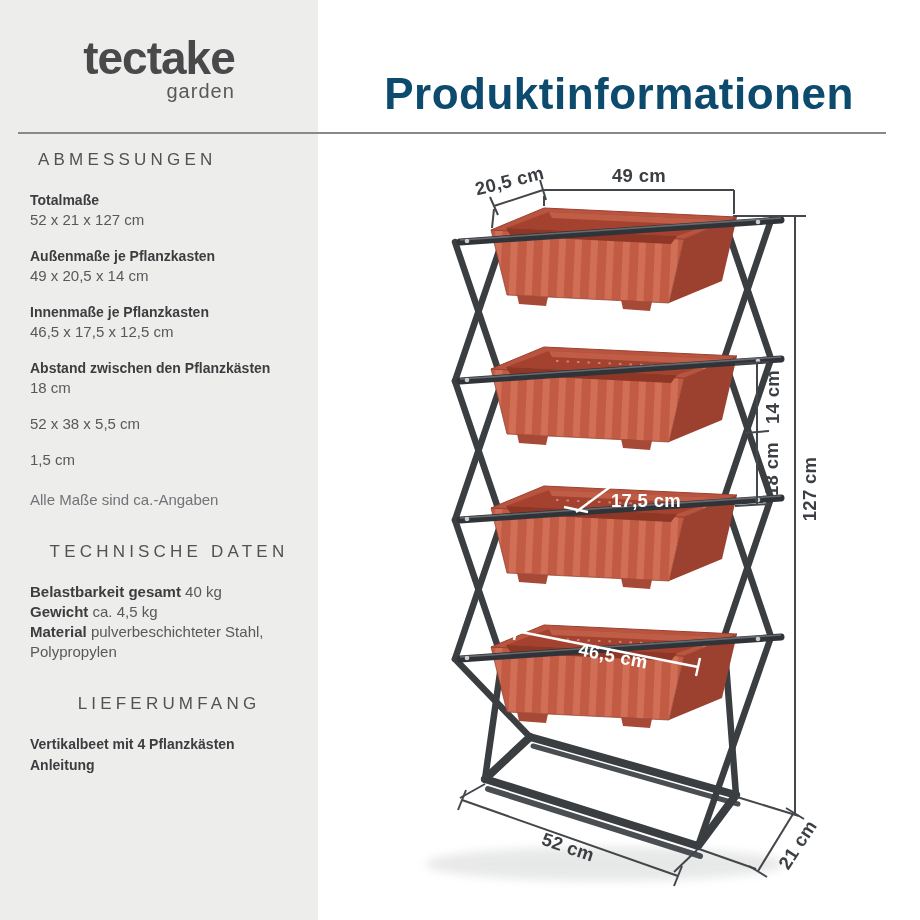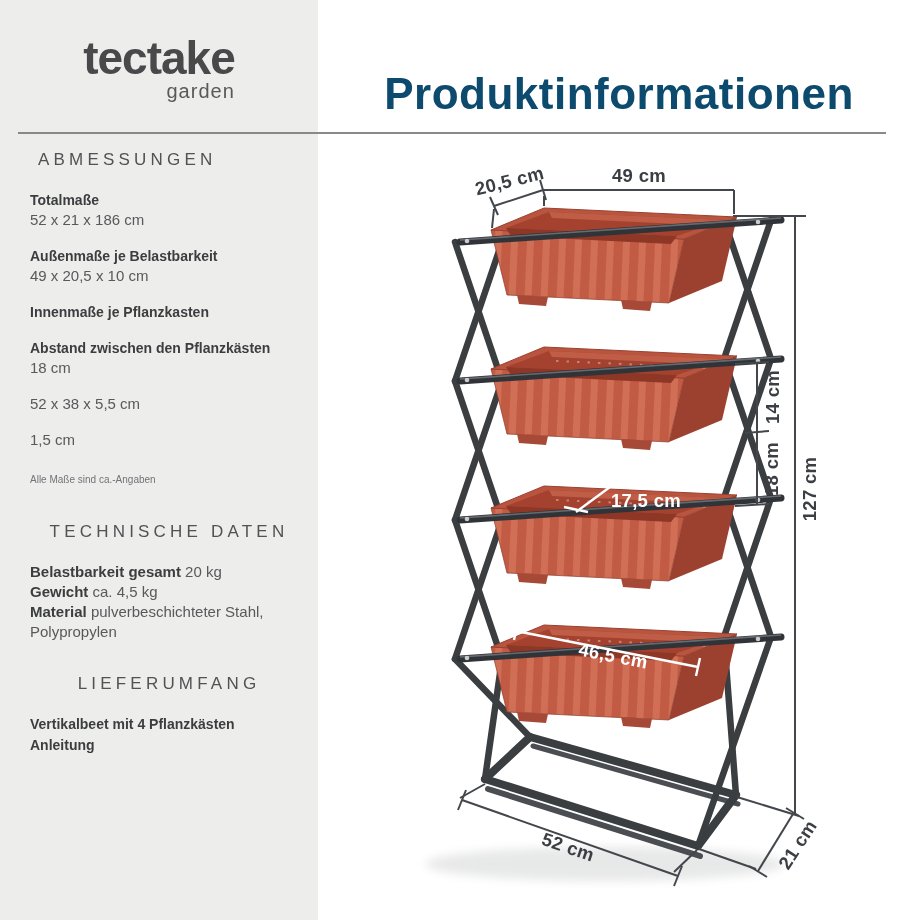--- a/index.html
+++ b/index.html
@@ -48,7 +48,7 @@
 
       <div class="dim-item">
         <div class="dim-label">Totalmaße</div>
-        <div class="dim-value">52 x 21 x 186 cm</div>
+        <div class="dim-value">52 x 21 x 127 cm</div>
       </div>
       <div class="dim-item">
         <div class="dim-label">Außenmaße je Belastbarkeit</div>

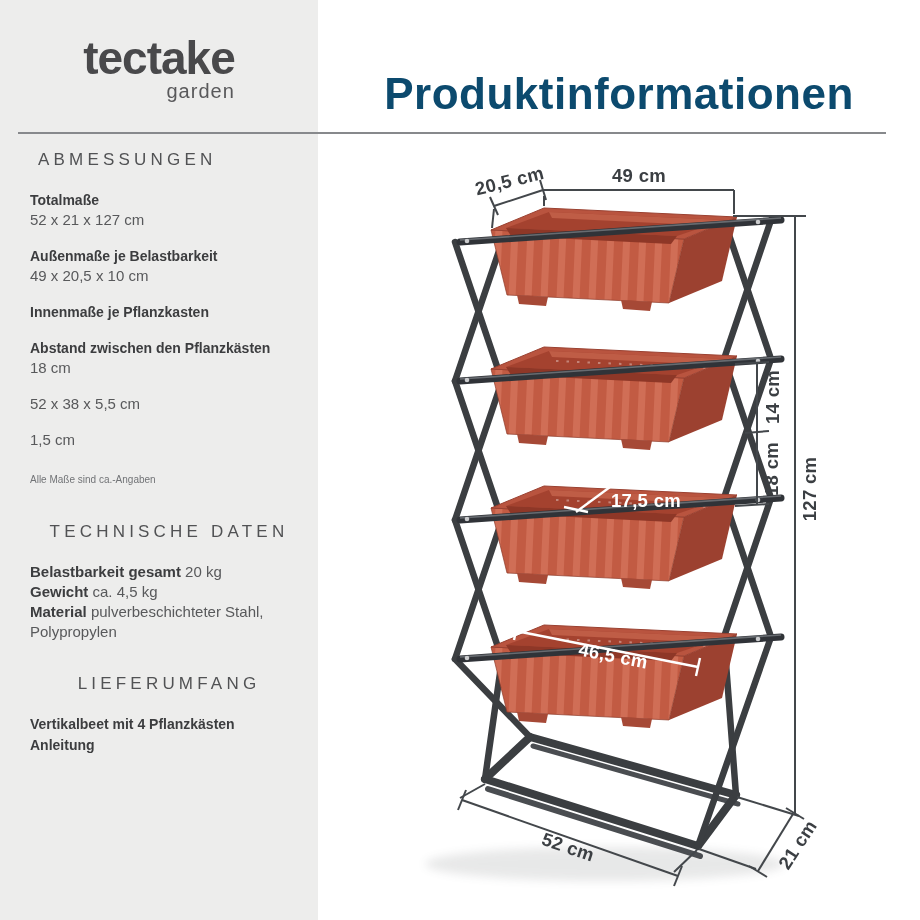--- a/index.html
+++ b/index.html
@@ -51,7 +51,7 @@
         <div class="dim-value">52 x 21 x 127 cm</div>
       </div>
       <div class="dim-item">
-        <div class="dim-label">Außenmaße je Belastbarkeit</div>
+        <div class="dim-label">Außenmaße je Pflanzkasten</div>
         <div class="dim-value">49 x 20,5 x 10 cm</div>
       </div>
       <div class="dim-item">

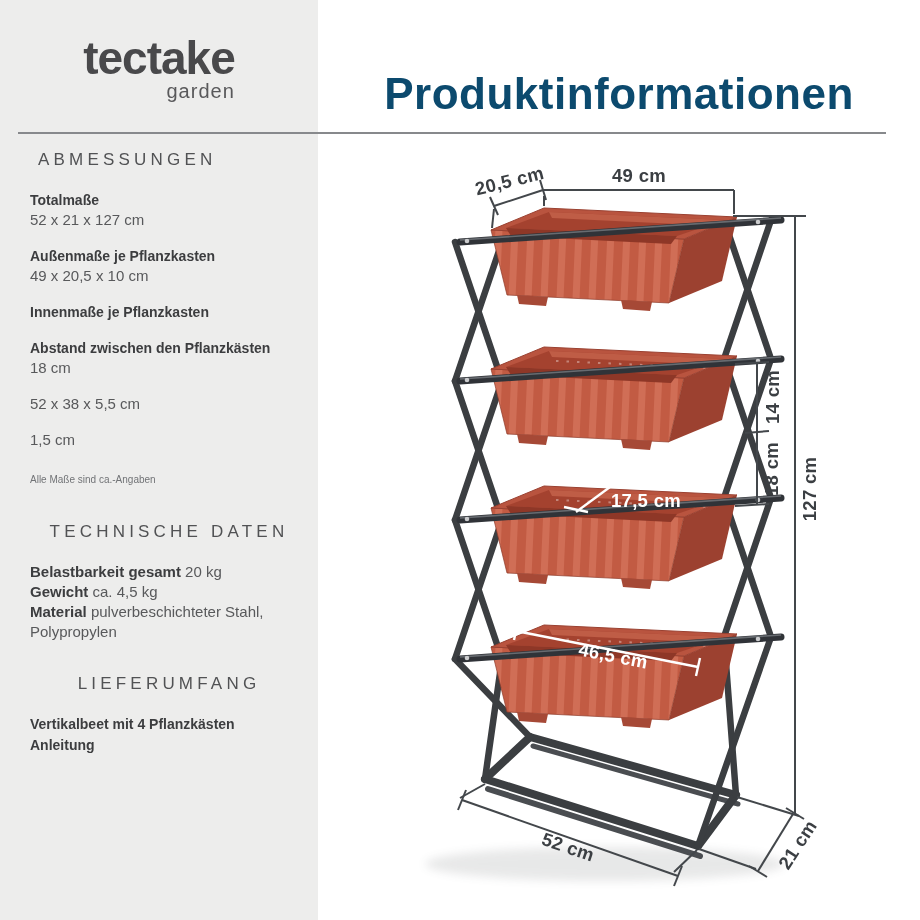--- a/index.html
+++ b/index.html
@@ -52,7 +52,7 @@
       </div>
       <div class="dim-item">
         <div class="dim-label">Außenmaße je Pflanzkasten</div>
-        <div class="dim-value">49 x 20,5 x 10 cm</div>
+        <div class="dim-value">49 x 20,5 x 14 cm</div>
       </div>
       <div class="dim-item">
         <div class="dim-label">Innenmaße je Pflanzkasten</div>

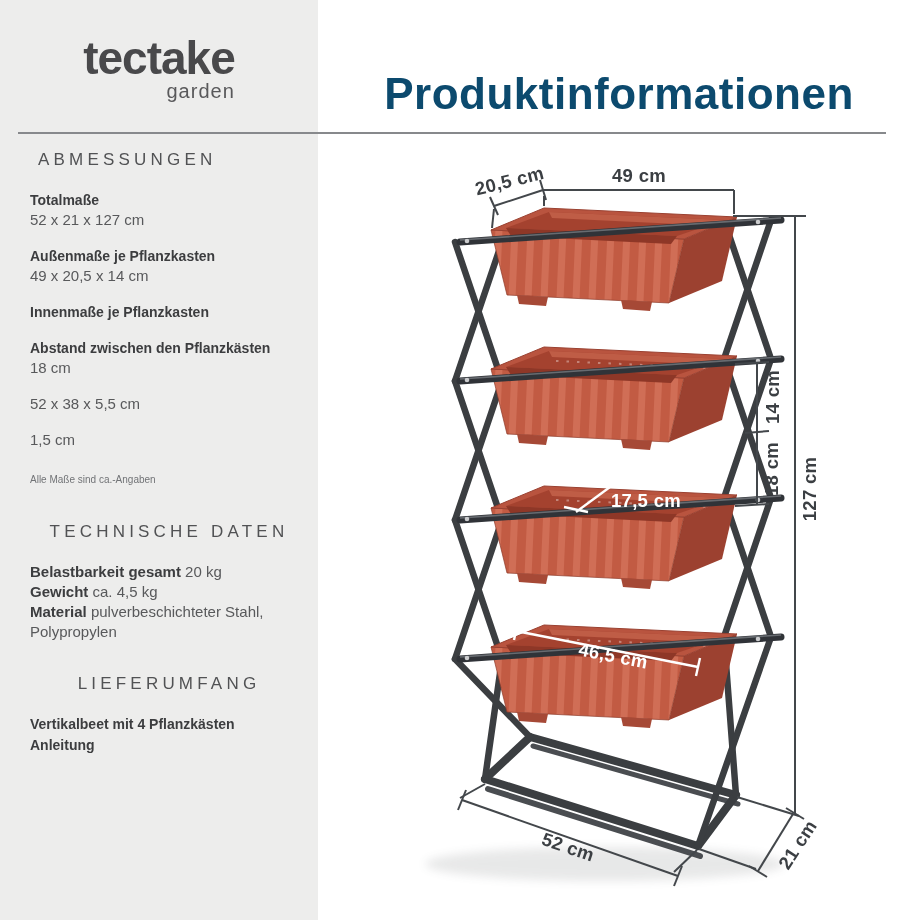--- a/index.html
+++ b/index.html
@@ -56,6 +56,7 @@
       </div>
       <div class="dim-item">
         <div class="dim-label">Innenmaße je Pflanzkasten</div>
+        <div class="dim-value">46,5 x 17,5 x 12,5 cm</div>
       </div>
       <div class="dim-item">
         <div class="dim-label">Abstand zwischen den Pflanzkästen</div>

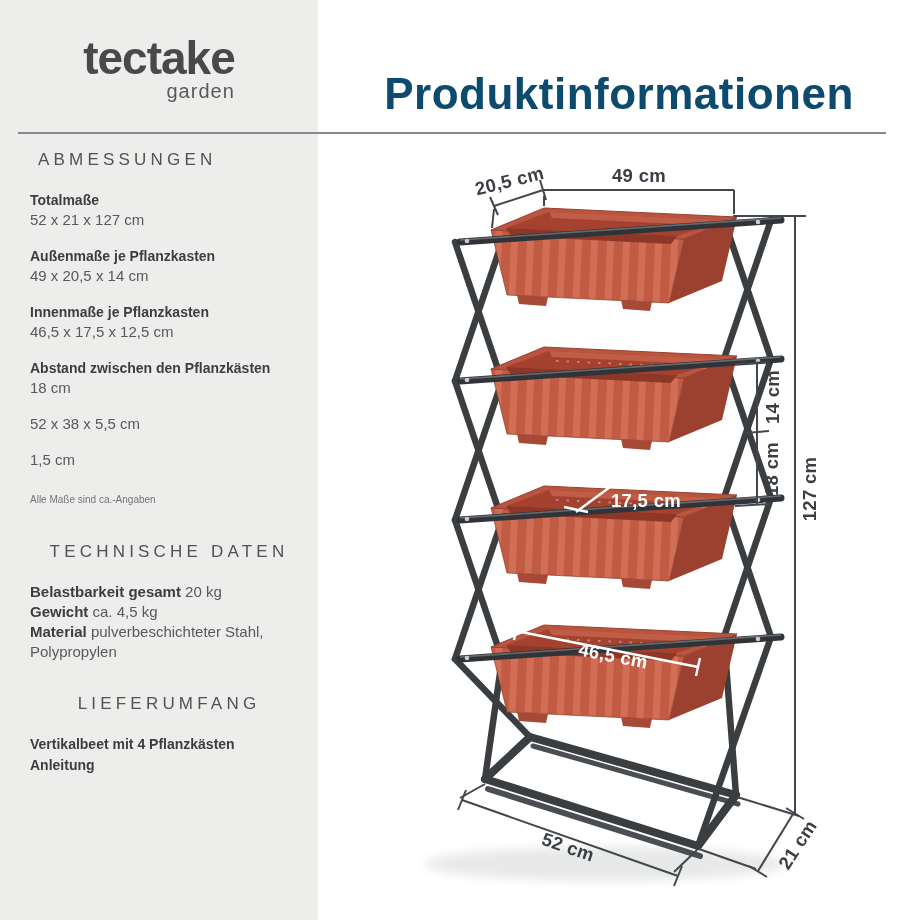--- a/index.html
+++ b/index.html
@@ -18,7 +18,7 @@
   .dim-item{margin-bottom:16px;}
   .dim-label{font-size:14px;font-weight:bold;color:#3c3d3f;line-height:20px;}
   .dim-value{font-size:15px;color:#58595b;line-height:20px;}
-  .note{font-size:10px;color:#717376;margin-top:20px;line-height:20px;}
+  .note{font-size:15px;color:#717376;margin-top:20px;line-height:20px;}
   .tech-line{font-size:15px;color:#58595b;line-height:20px;}
   .tech-line b{color:#3c3d3f;}
   .deliv-line{font-size:14px;font-weight:bold;color:#3c3d3f;line-height:21px;}

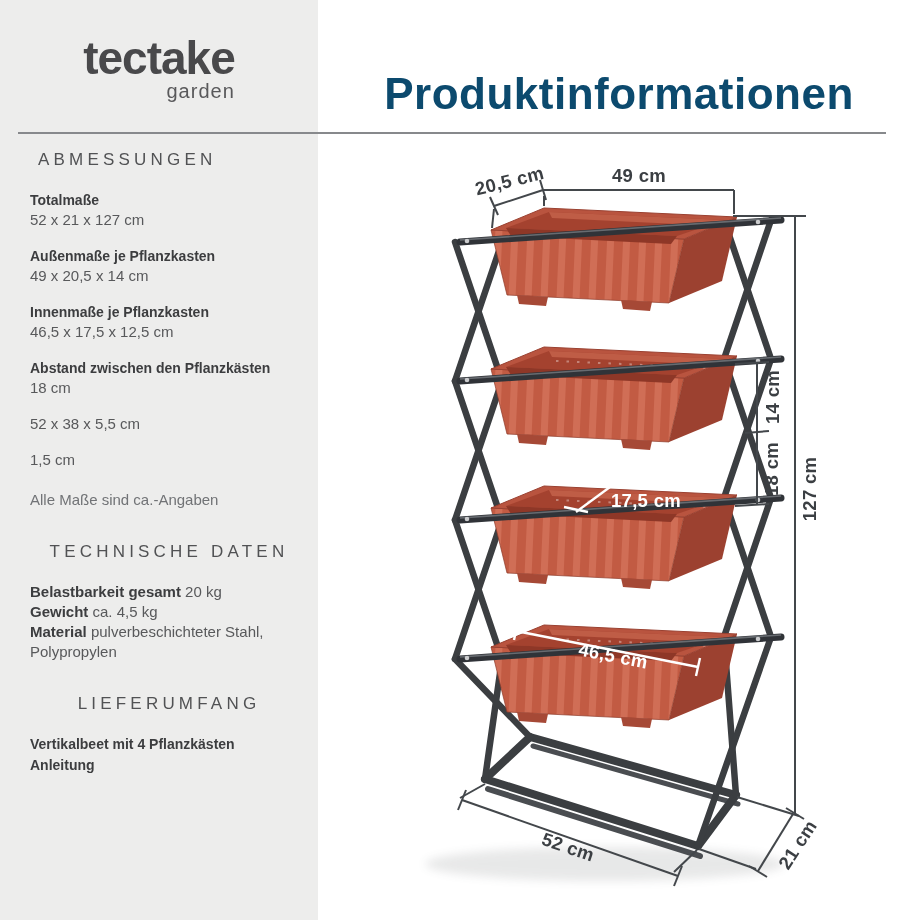--- a/index.html
+++ b/index.html
@@ -71,7 +71,7 @@
       <div class="note">Alle Maße sind ca.-Angaben</div>
 
       <h2 class="section-heading spaced">TECHNISCHE DATEN</h2>
-      <div class="tech-line"><b>Belastbarkeit gesamt</b> <span>20 kg</span></div>
+      <div class="tech-line"><b>Belastbarkeit gesamt</b> <span>40 kg</span></div>
       <div class="tech-line"><b>Gewicht</b> <span>ca. 4,5 kg</span></div>
       <div class="tech-line"><b>Material</b> <span>pulverbeschichteter Stahl, Polypropylen</span></div>
 

